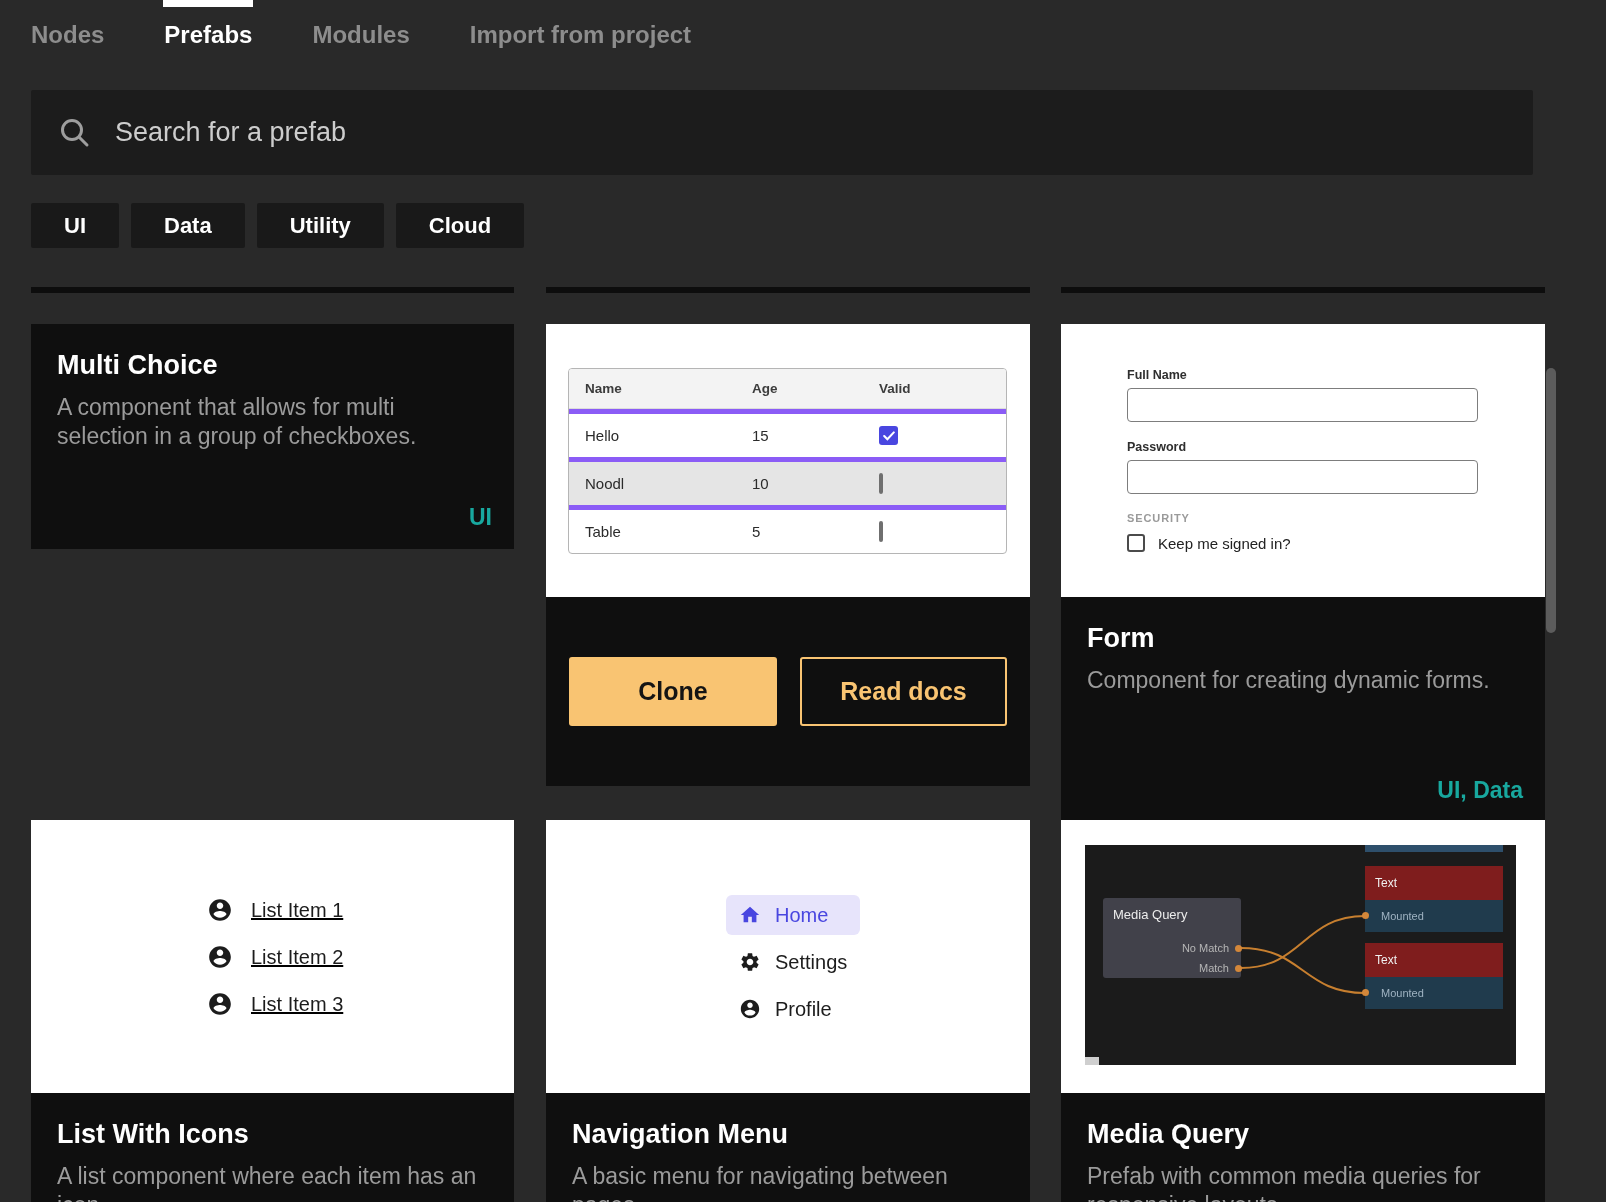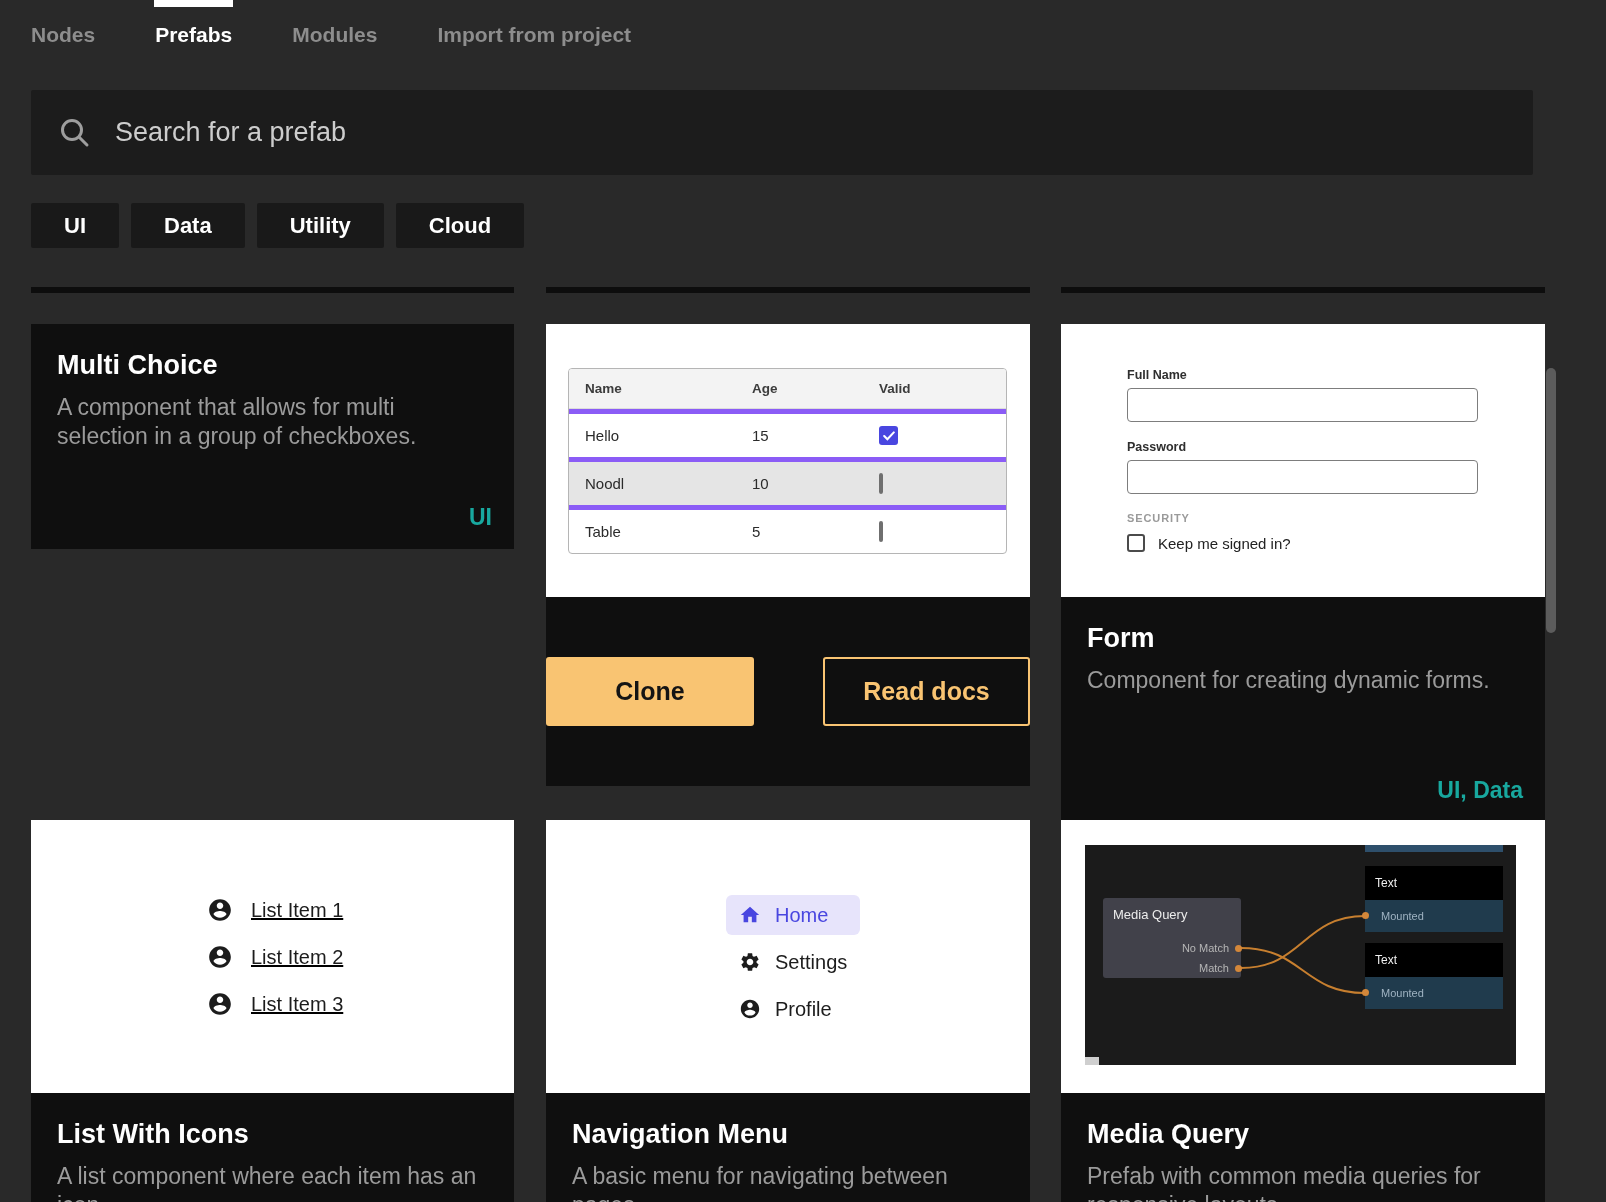--- a/index.html
+++ b/index.html
@@ -15,7 +15,7 @@
   .tabs { position:absolute; left:31px; top:0; height:70px; display:flex; align-items:center; }
   .tab {
     position:relative; height:70px; display:flex; align-items:center;
-    margin-right:60px; font-size:21px; font-weight:700; color:#8d8d8d; cursor:pointer;
+    margin-right:60px; font-size:24px; font-weight:700; color:#8d8d8d; cursor:pointer;
   }
   .tab.active { color:#ffffff; }
   .tab.active::before {

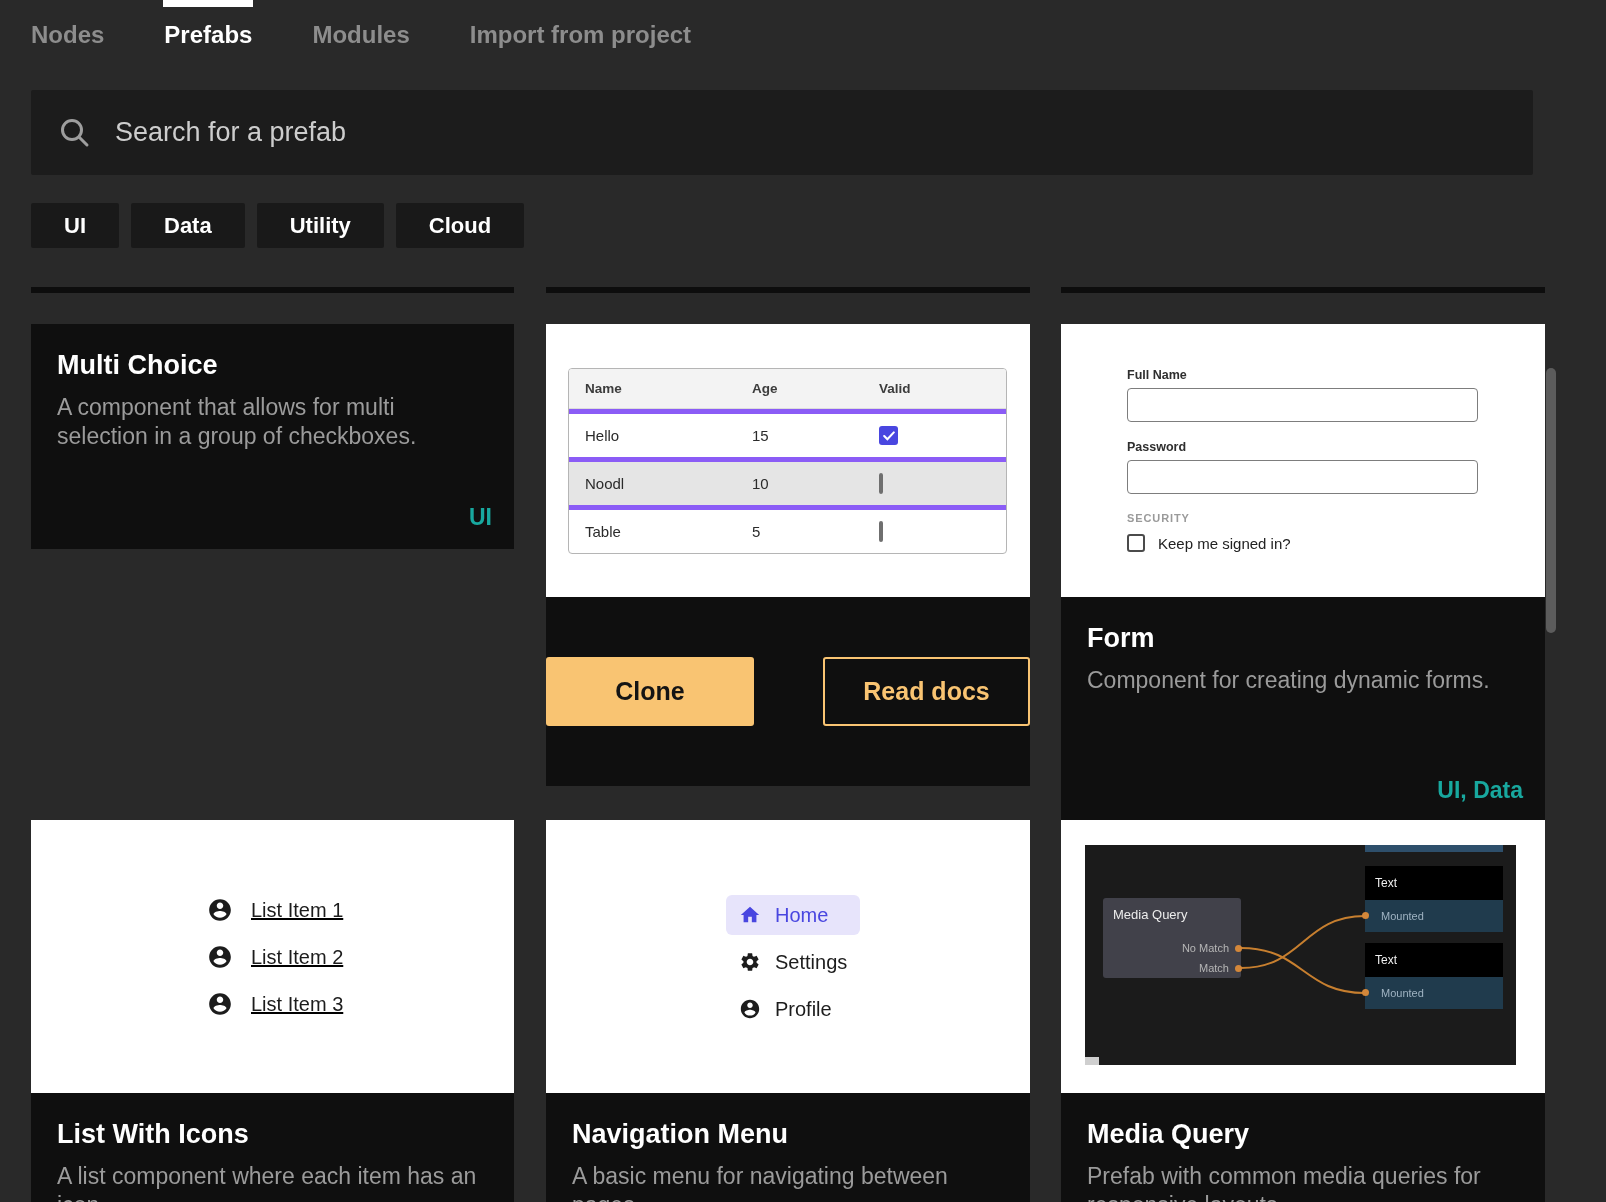--- a/index.html
+++ b/index.html
@@ -207,7 +207,7 @@
       </div>
     </div>
   </div>
-  <div class="info hover-actions" style="padding:0;justify-content:space-between;">
+  <div class="info hover-actions" style="padding:0;">
     <button class="btn-clone">Clone</button>
     <button class="btn-docs">Read docs</button>
   </div>

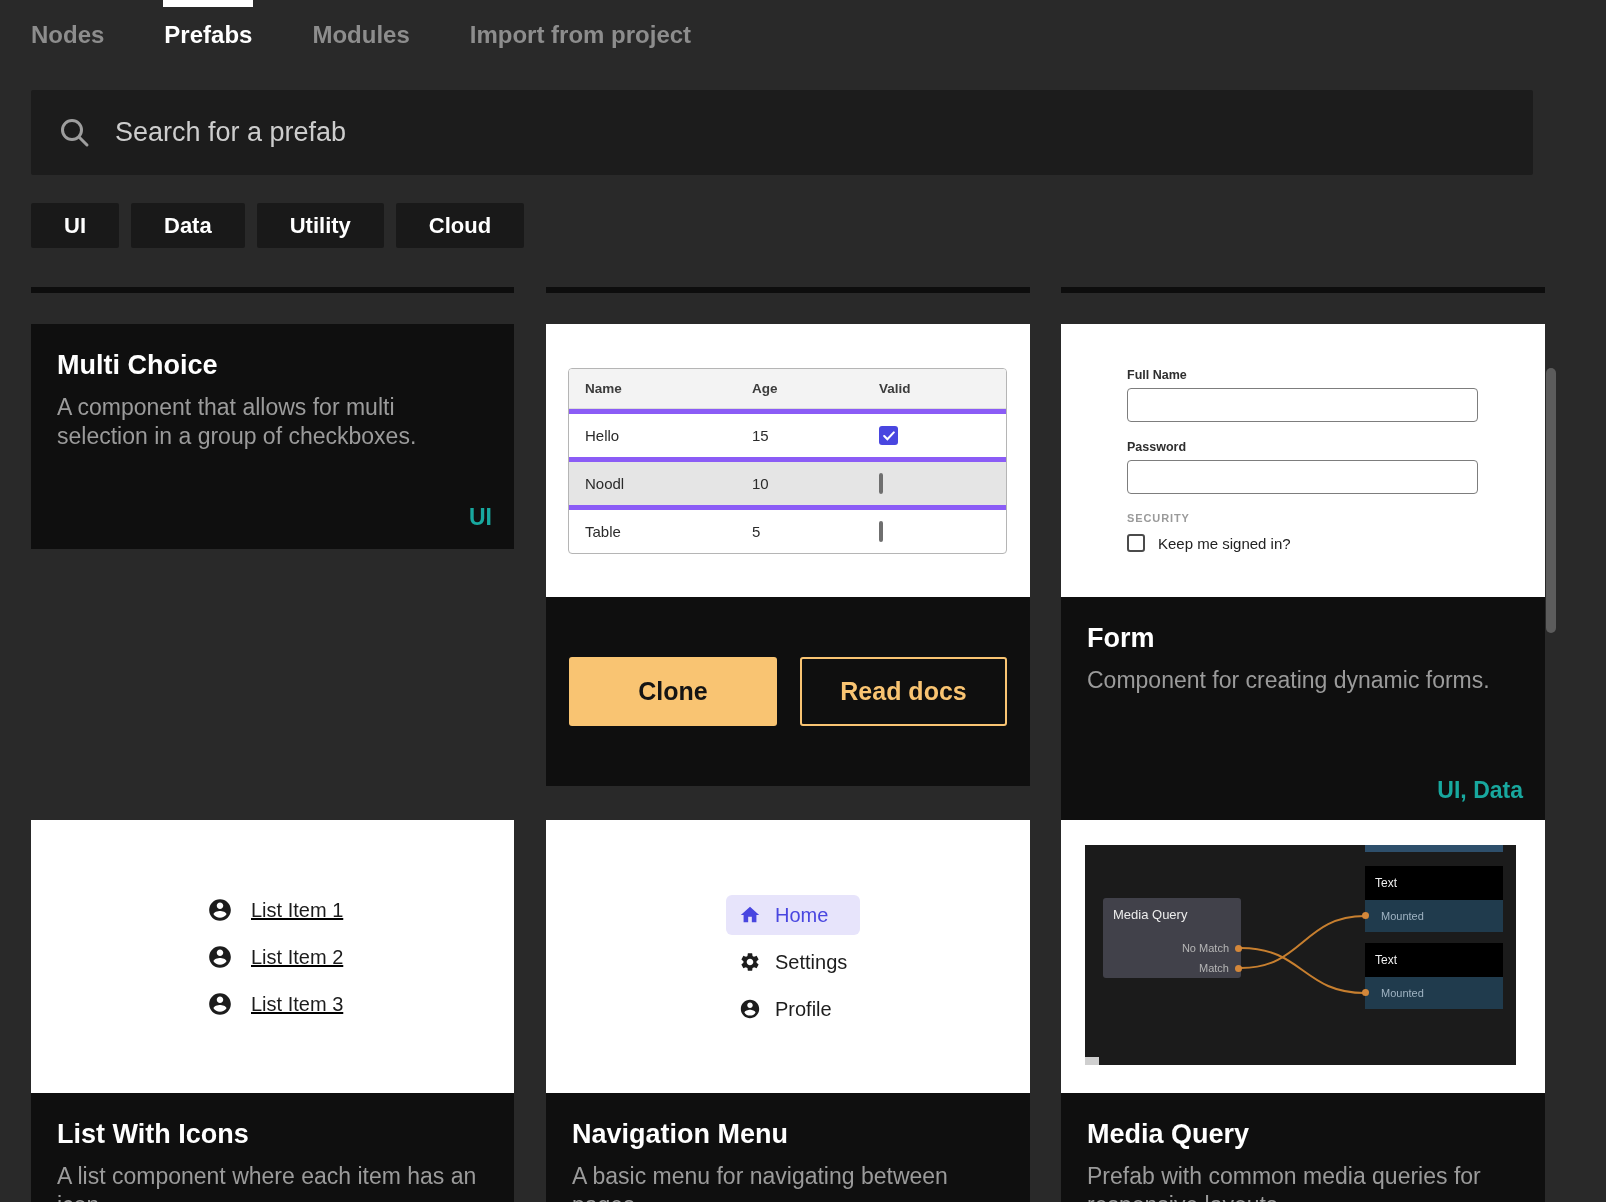--- a/index.html
+++ b/index.html
@@ -123,7 +123,7 @@
   .mq-out.o2 { top:64px; }
   .dot { position:absolute; width:7px; height:7px; border-radius:50%; background:#d3873a; }
   .tnode { position:absolute; left:280px; width:138px; }
-  .tnode .th { height:34px; background:#000000; display:flex; align-items:center; padding-left:10px; font-size:12px; color:#f0f0f0; }
+  .tnode .th { height:34px; background:#7f1d1d; display:flex; align-items:center; padding-left:10px; font-size:12px; color:#f0f0f0; }
   .tnode .tb { height:32px; background:#203b4d; display:flex; align-items:center; padding-left:16px; font-size:11px; color:#9fb3c2; }
   .mq-strip { position:absolute; left:280px; top:0; width:138px; height:7px; background:#2e4f6b; }
   .mq-chip { position:absolute; left:0; top:212px; width:14px; height:8px; background:#cfcfcf; }

